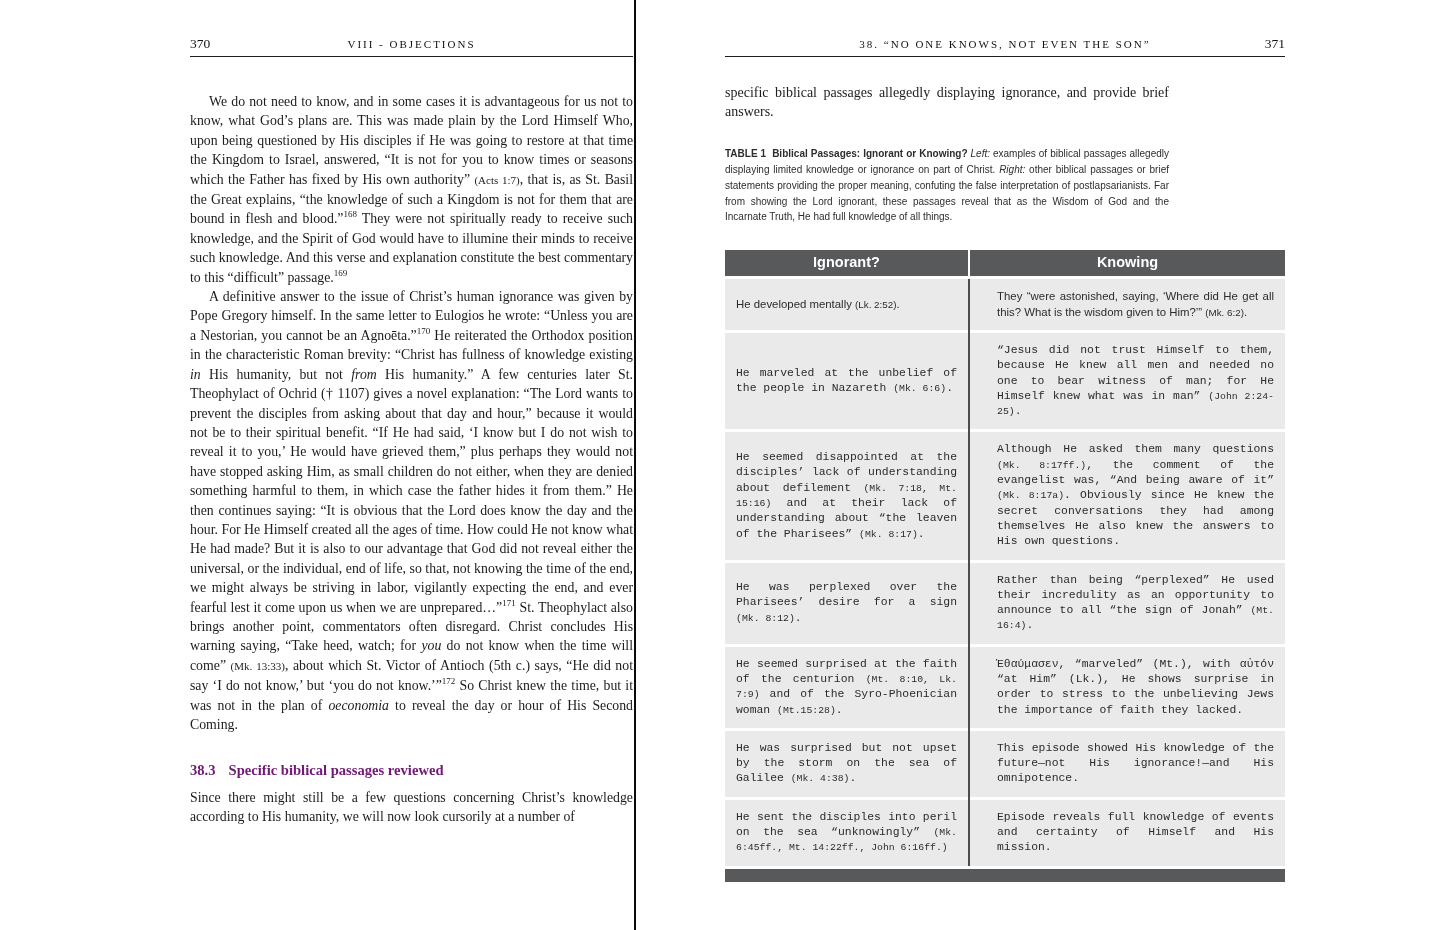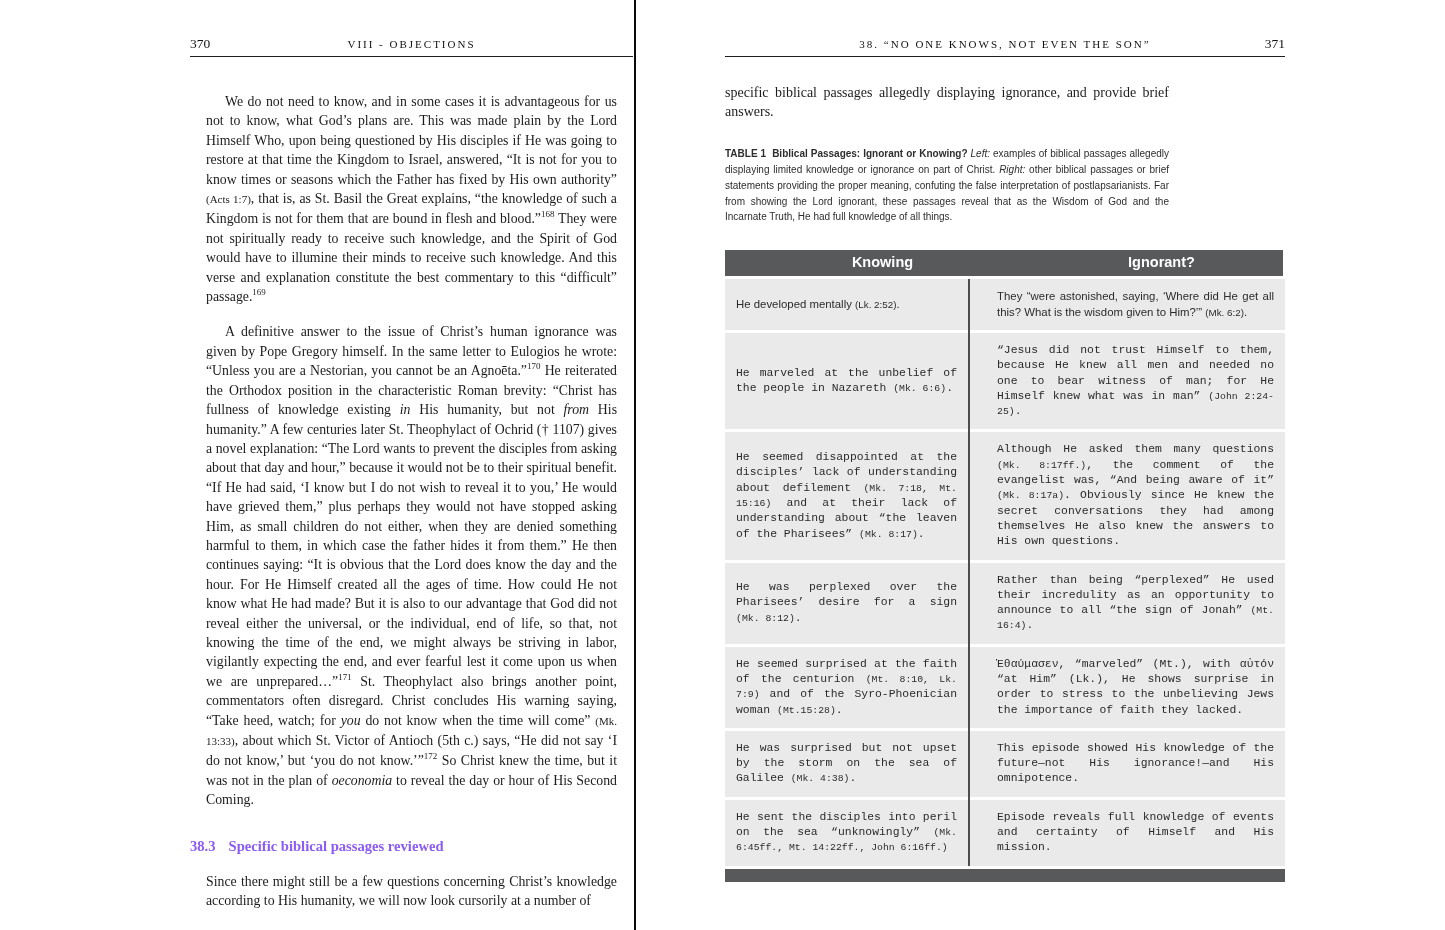--- a/index.html
+++ b/index.html
@@ -32,7 +32,7 @@
   .pagenum-right { right: 0; }
 
   .body-text { margin-top: 35px; font-size: 13.8px; line-height: 19.4px; text-align: justify; }
-  .body-text p { margin: 16px; }
+  .body-text p { margin: 0; }
   p.indent { text-indent: 19px; }
   .ref { font-size: 11px; }
   sup { font-size: 9px; line-height: 0; }

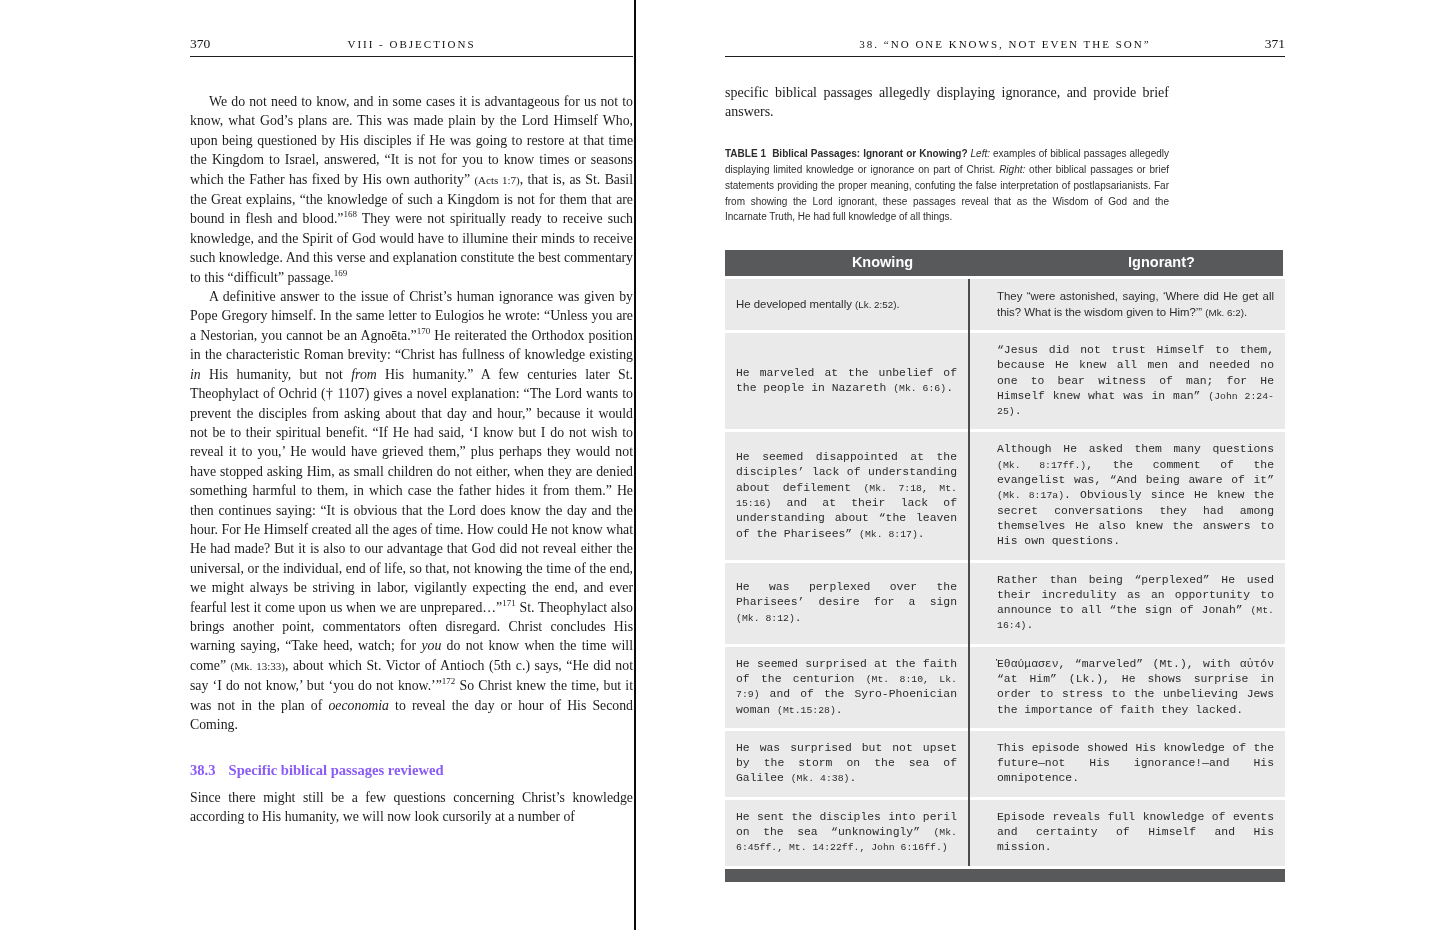--- a/index.html
+++ b/index.html
@@ -120,8 +120,8 @@
 
       <div class="btable">
         <div class="thead">
+          <div class="th th-left">Ignorant?</div>
           <div class="th th-right">Knowing</div>
-          <div class="th th-left">Ignorant?</div>
         </div>
         <div class="tbody">
           <div class="col-divider"></div>

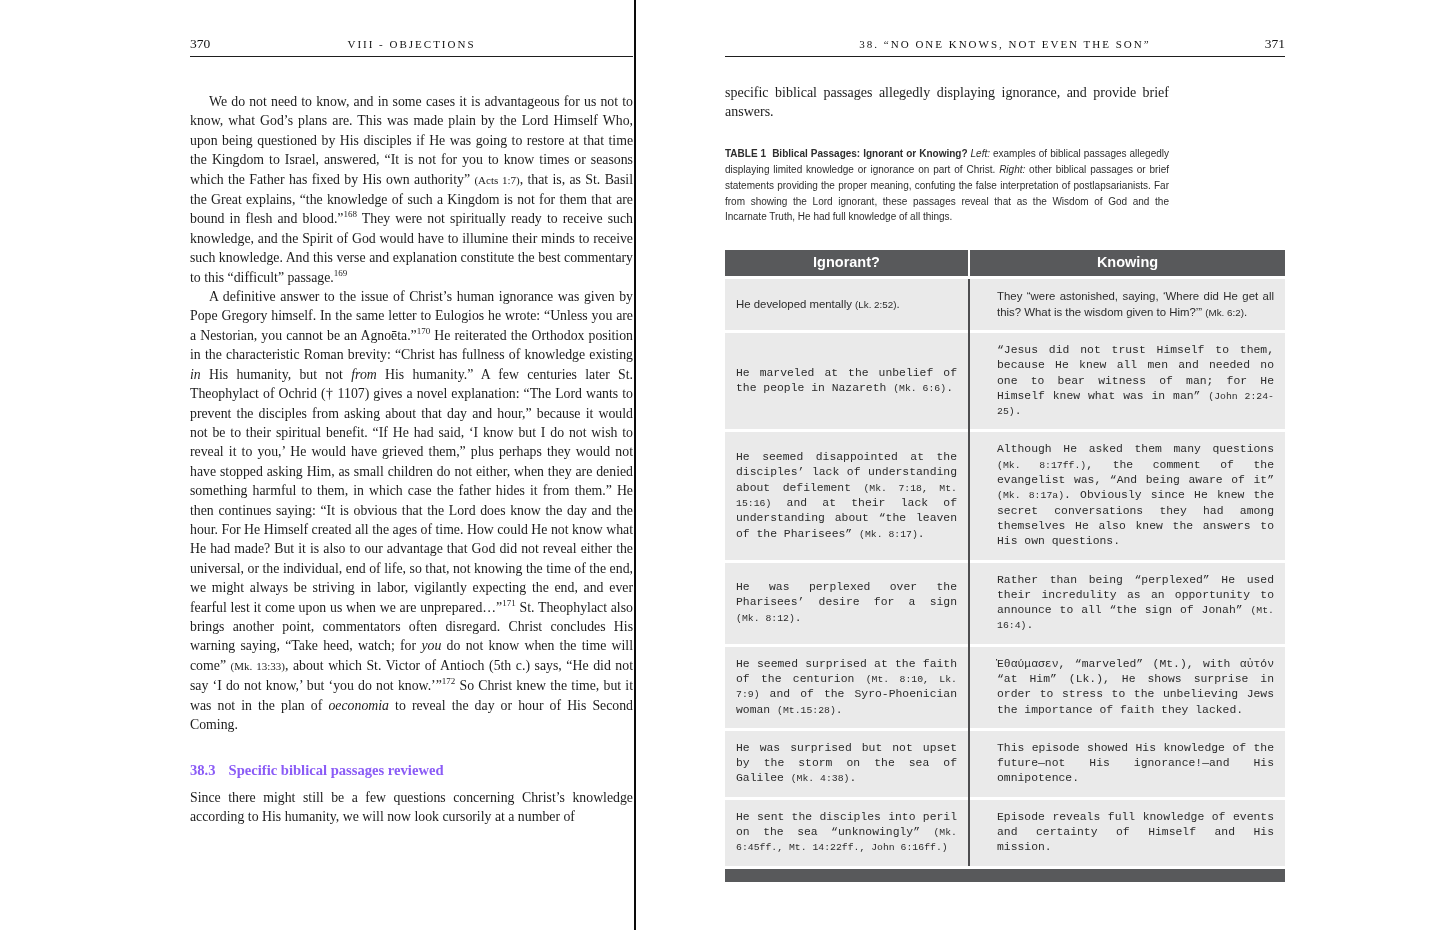--- a/index.html
+++ b/index.html
@@ -38,7 +38,7 @@
   sup { font-size: 9px; line-height: 0; }
 
   h2.section-heading {
-    margin: 27px 0 7px 0; font-size: 14.6px; font-weight: bold; color: #8b5cf6;
+    margin: 27px 0 7px 0; font-size: 14.6px; font-weight: bold; color: #701a75;
     text-align: left;
   }
   h2.section-heading .sec-num { margin-right: 13px; }

